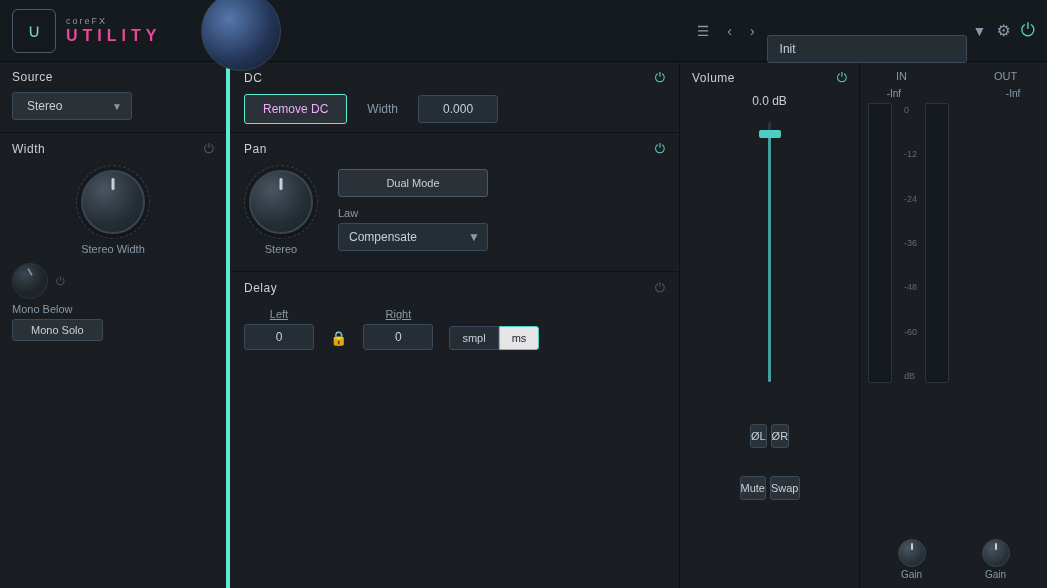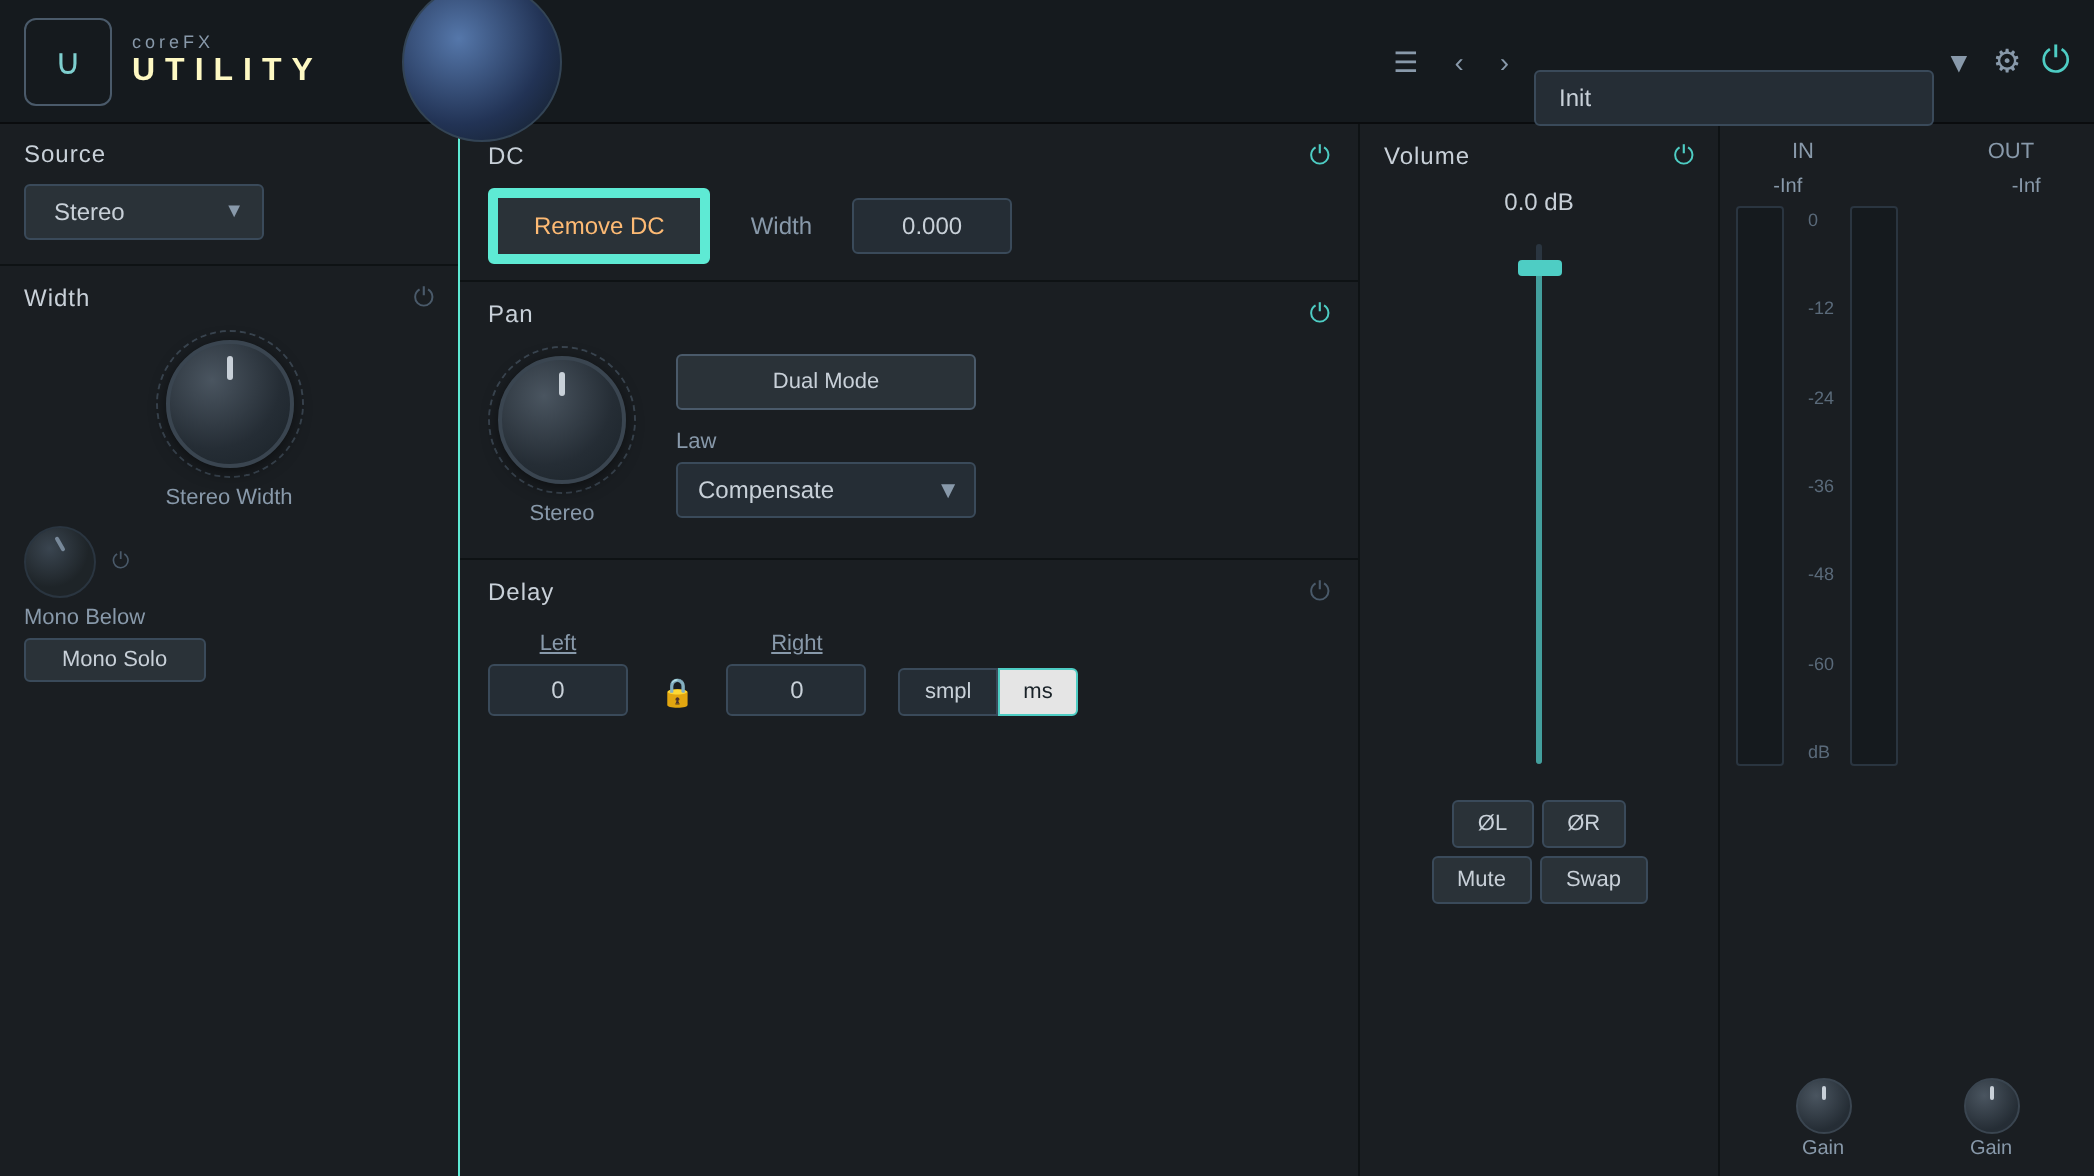--- a/index.html
+++ b/index.html
@@ -46,7 +46,7 @@
     }
     .logo-text .utility {
       font-size: 16px;
-      color: #fef9c3;
+      color: #ec4899;
       letter-spacing: 5px;
       font-weight: bold;
     }

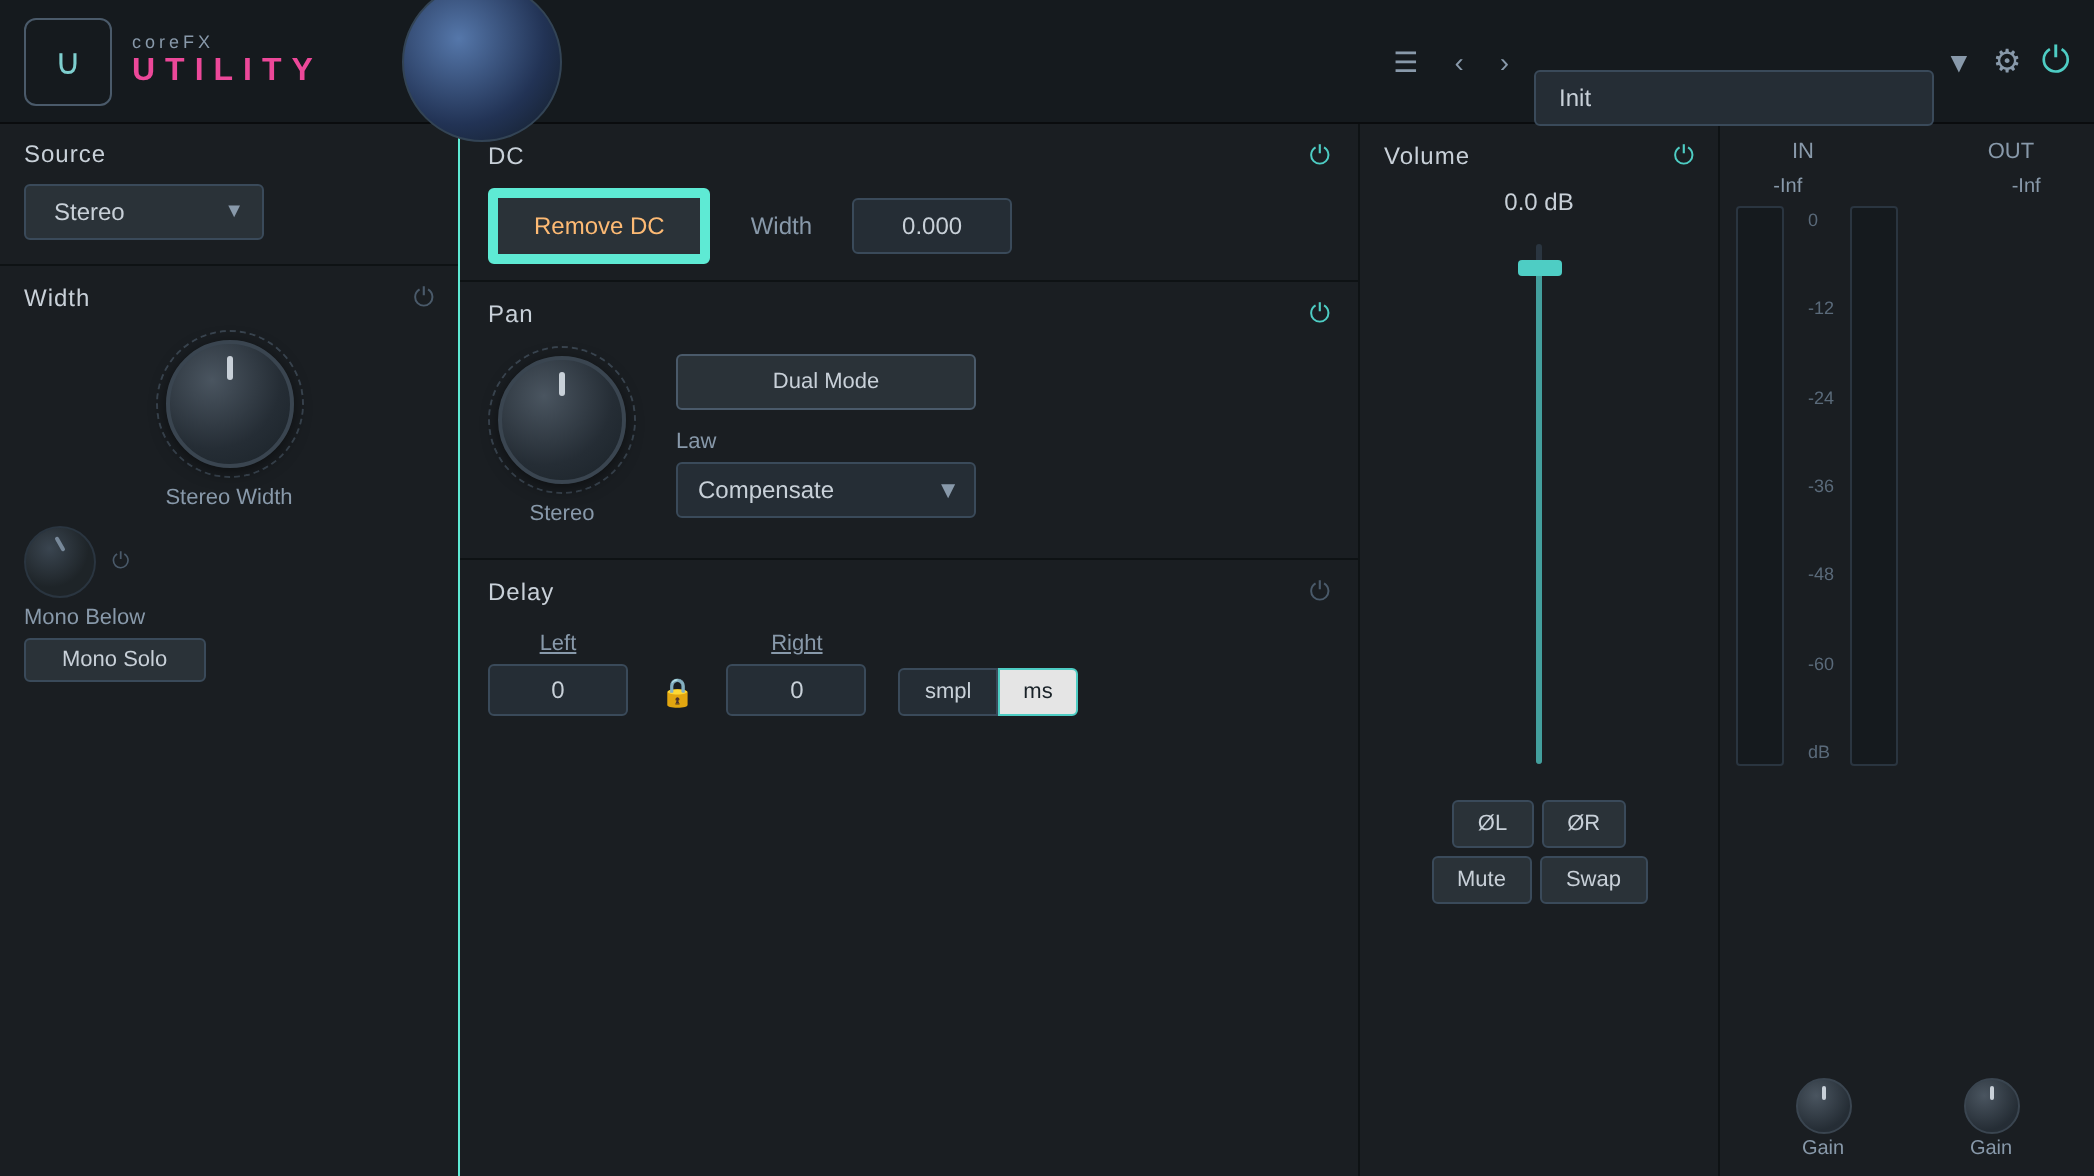--- a/index.html
+++ b/index.html
@@ -128,7 +128,7 @@
       width: 230px;
       display: flex;
       flex-direction: column;
-      border-right: 1px solid #5eead4;
+      border-right: 4px solid #5eead4;
     }
 
     .section {

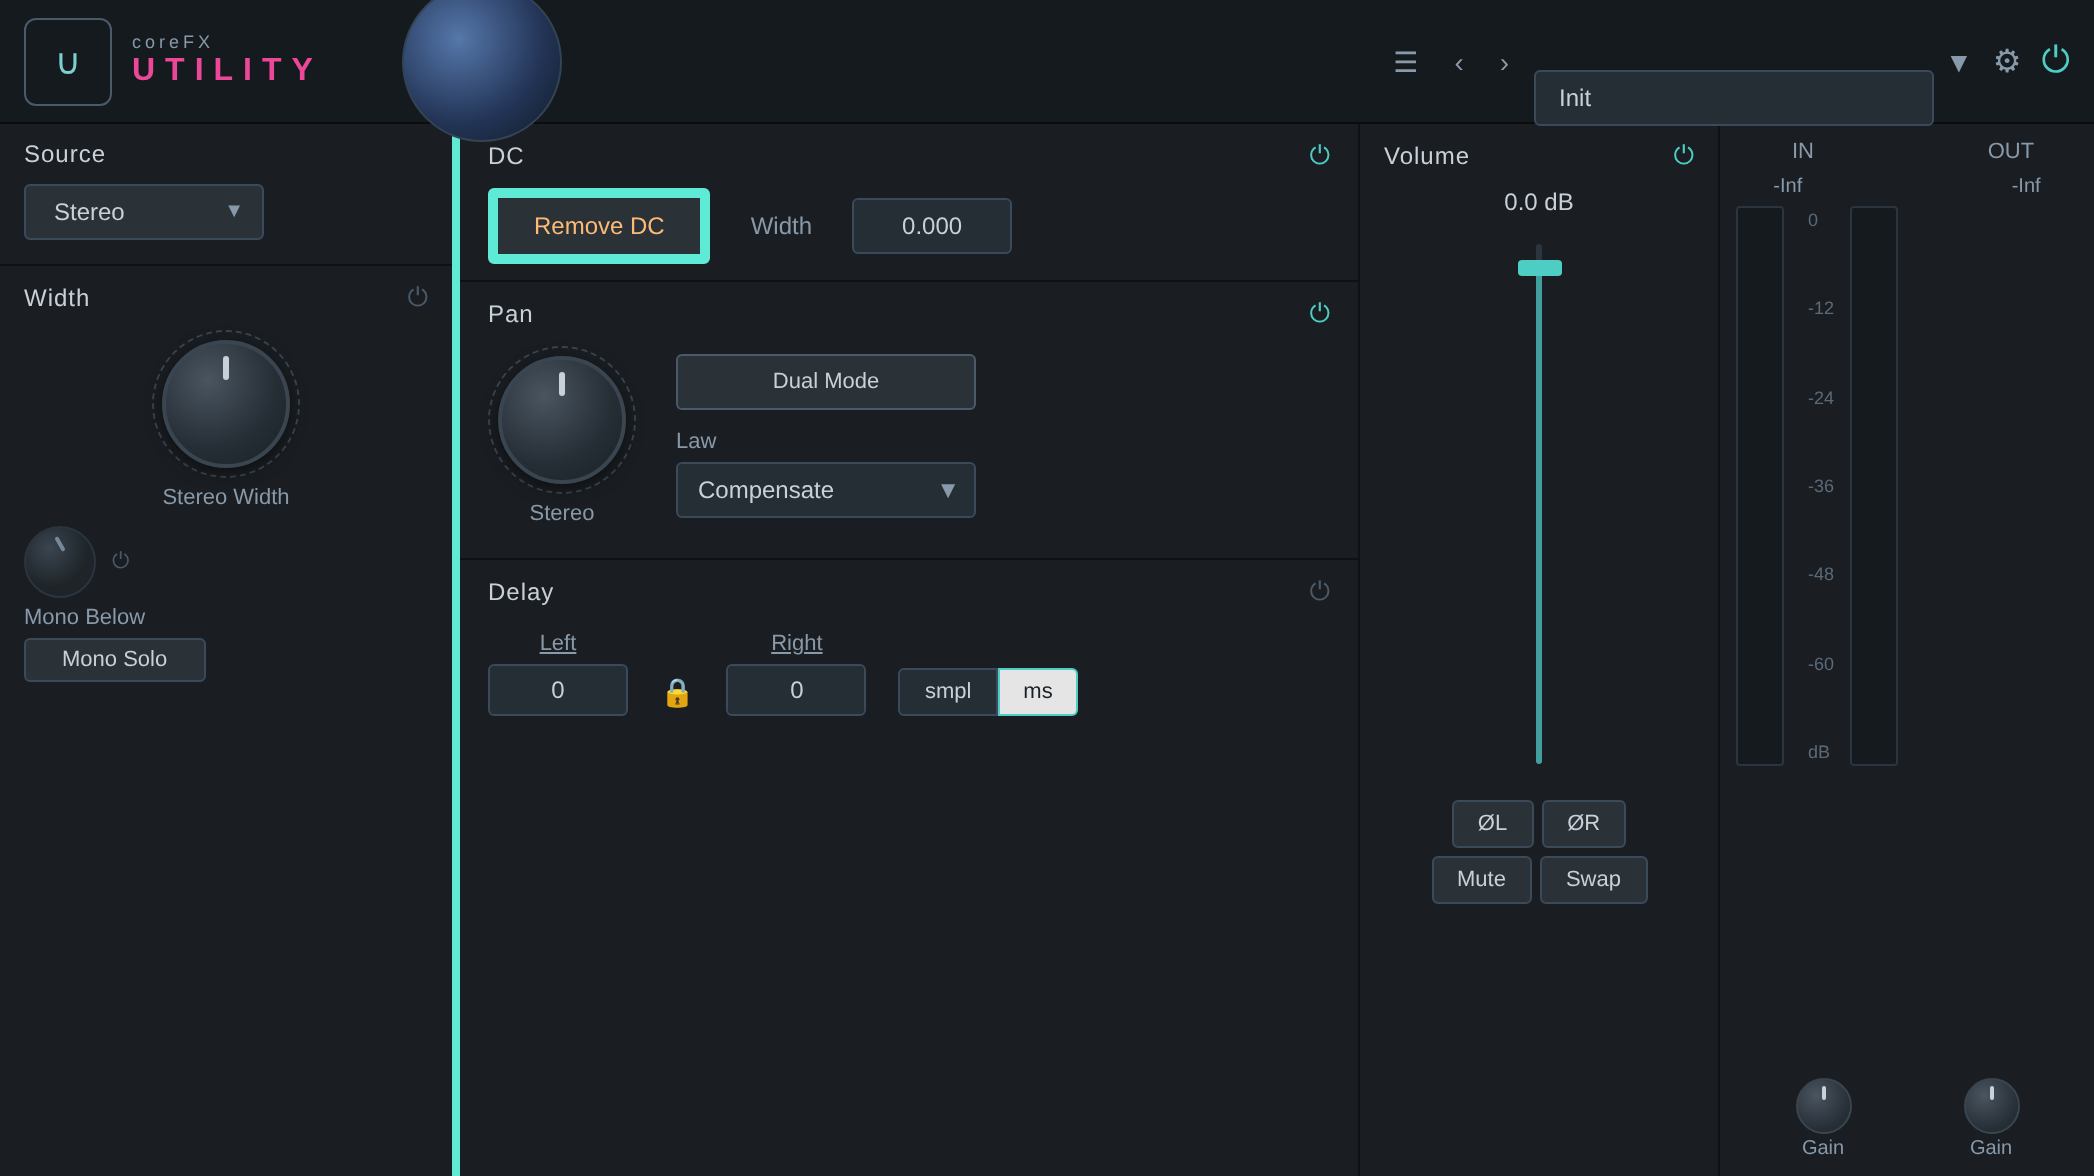--- a/index.html
+++ b/index.html
@@ -308,8 +308,8 @@
 
     .remove-dc-btn {
       background: #2a3238;
-      border: 5px solid #5eead4;
-      color: #fdba74;
+      border: 1px solid #5eead4;
+      color: #f0abfc;
       padding: 7px 18px;
       border-radius: 3px;
       cursor: pointer;

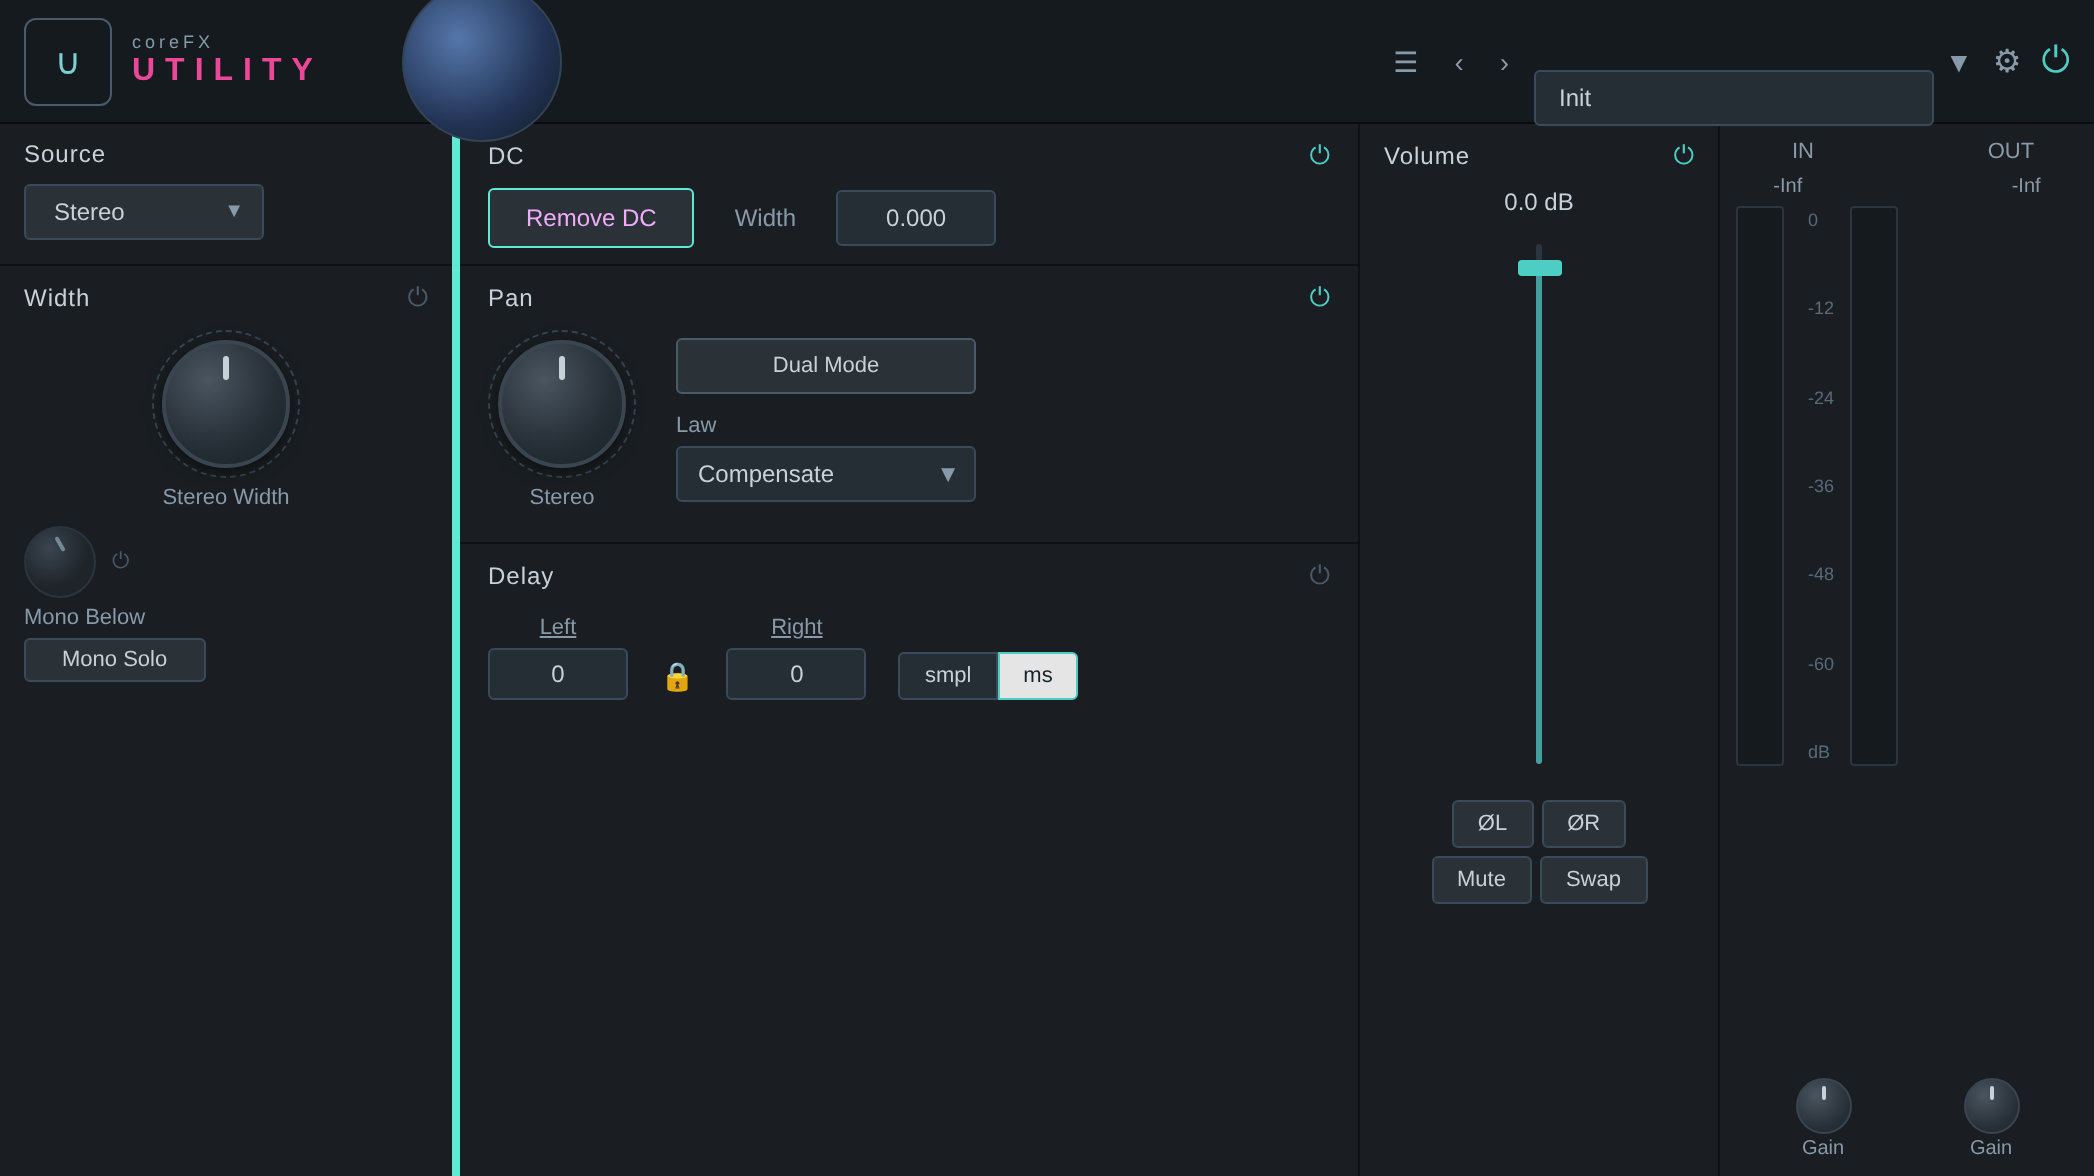--- a/index.html
+++ b/index.html
@@ -487,10 +487,11 @@
       background: #2a3238;
       border: 1px solid #3a4a5a;
       color: #c8d0d8;
-      padding: 5px 12px;
+      padding: 5px 0;
       border-radius: 3px;
       cursor: pointer;
       font-size: 11px;
+      margin-top: 24px;
     }
 
     

